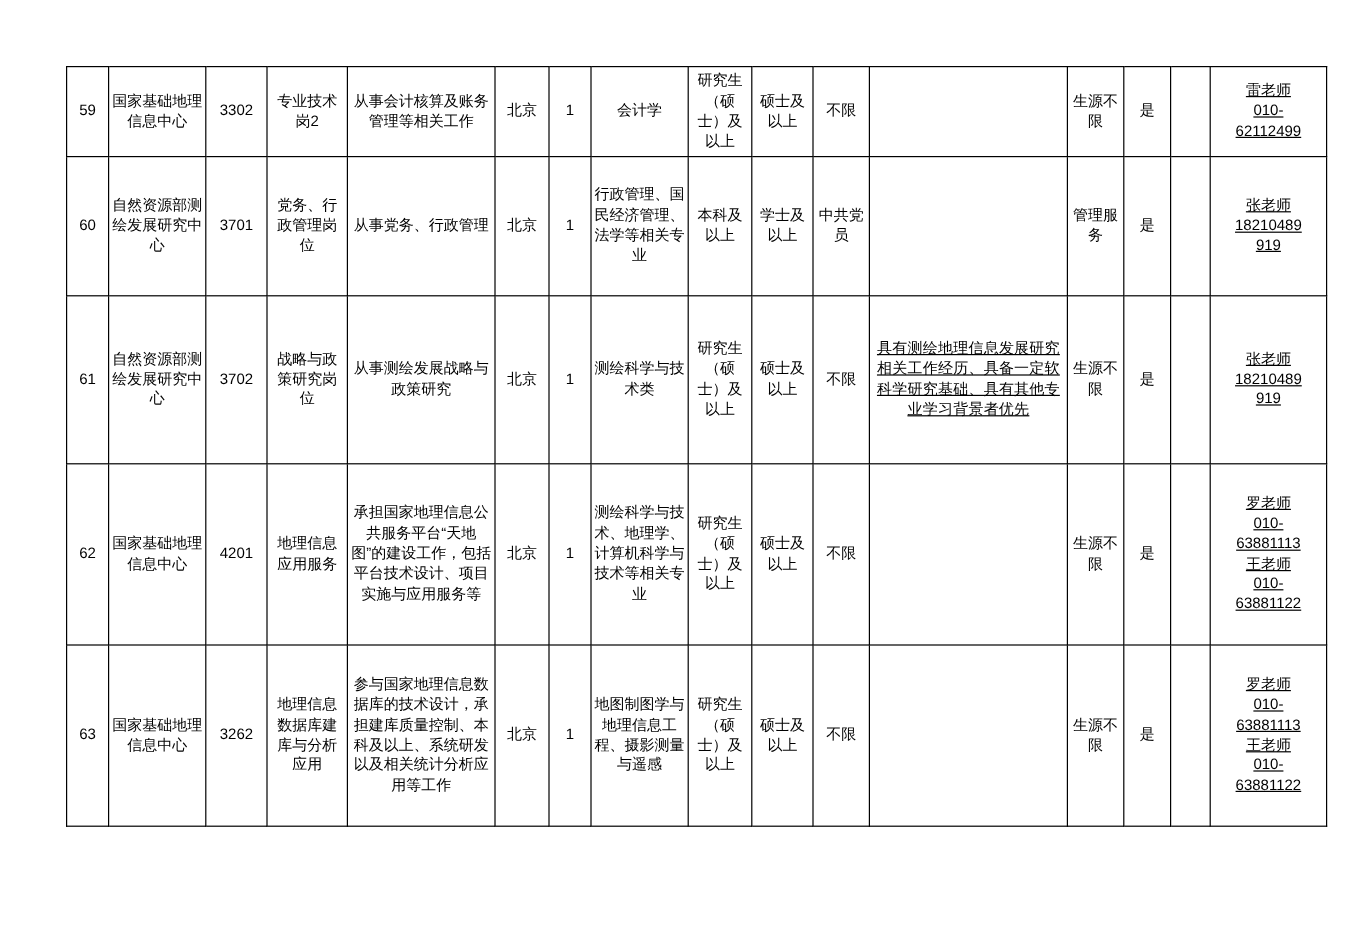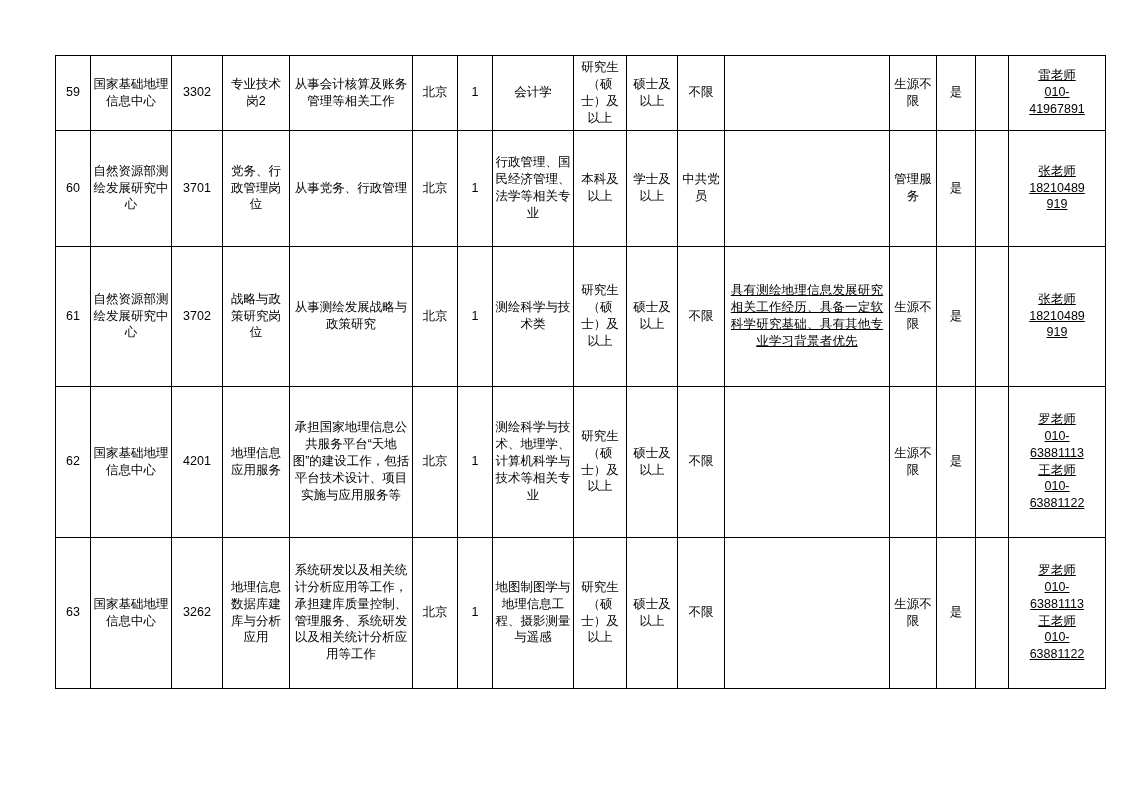--- a/index.html
+++ b/index.html
@@ -92,7 +92,7 @@
         <td class="c-contact">
           <span class="contact-line">雷老师</span>
           <span class="contact-line">010-</span>
-          <span class="contact-line">41967891</span>
+          <span class="contact-line">62112499</span>
         </td>
       </tr>
 

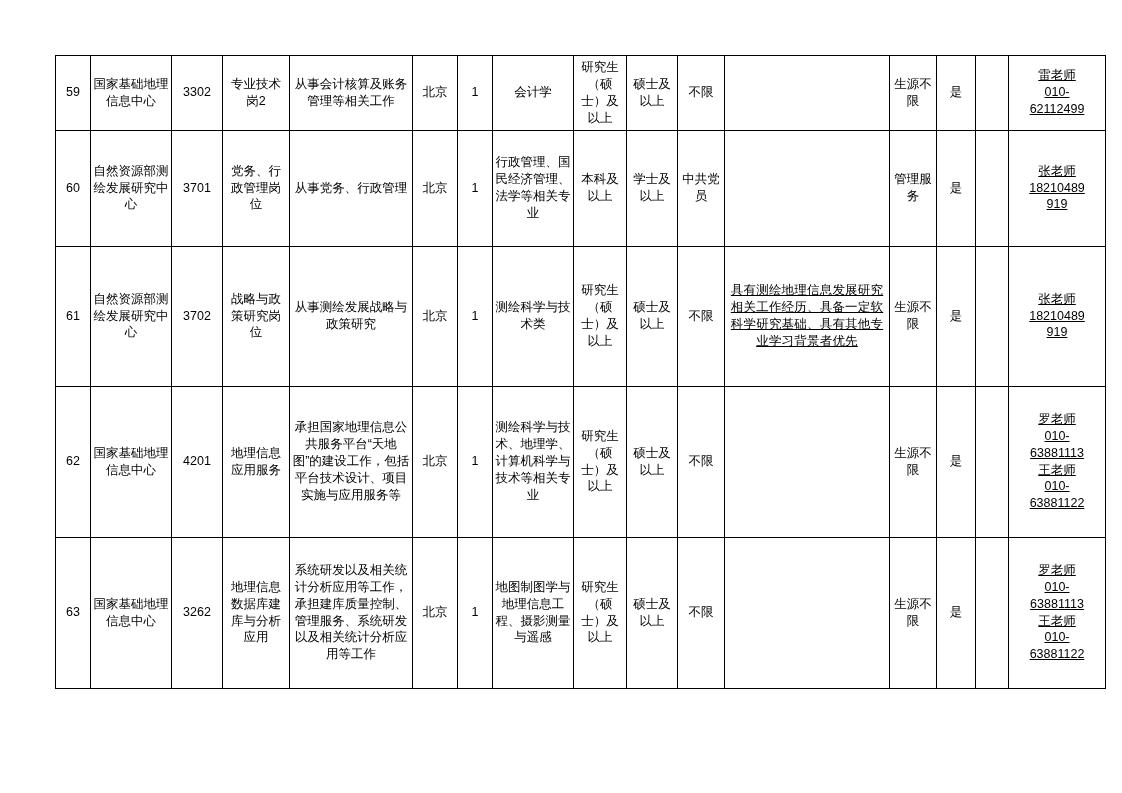--- a/index.html
+++ b/index.html
@@ -173,7 +173,7 @@
         <td class="c-unit">国家基础地理信息中心</td>
         <td class="c-code">3262</td>
         <td class="c-post">地理信息数据库建库与分析应用</td>
-        <td class="c-duty duty-cell">系统研发以及相关统计分析应用等工作，承担建库质量控制、管理服务、系统研发以及相关统计分析应用等工作</td>
+        <td class="c-duty duty-cell">参与国家地理信息数据库的技术设计，承担建库质量控制、本科及以上、系统研发以及相关统计分析应用等工作</td>
         <td class="c-place">北京</td>
         <td class="c-num">1</td>
         <td class="c-major">地图制图学与地理信息工程、摄影测量与遥感</td>

